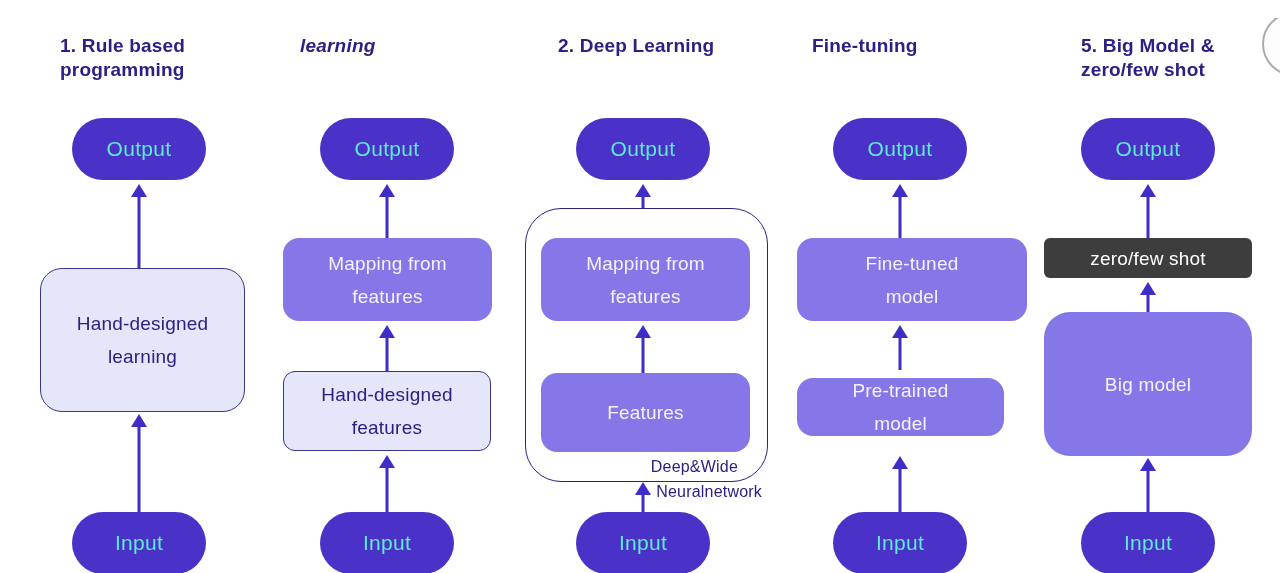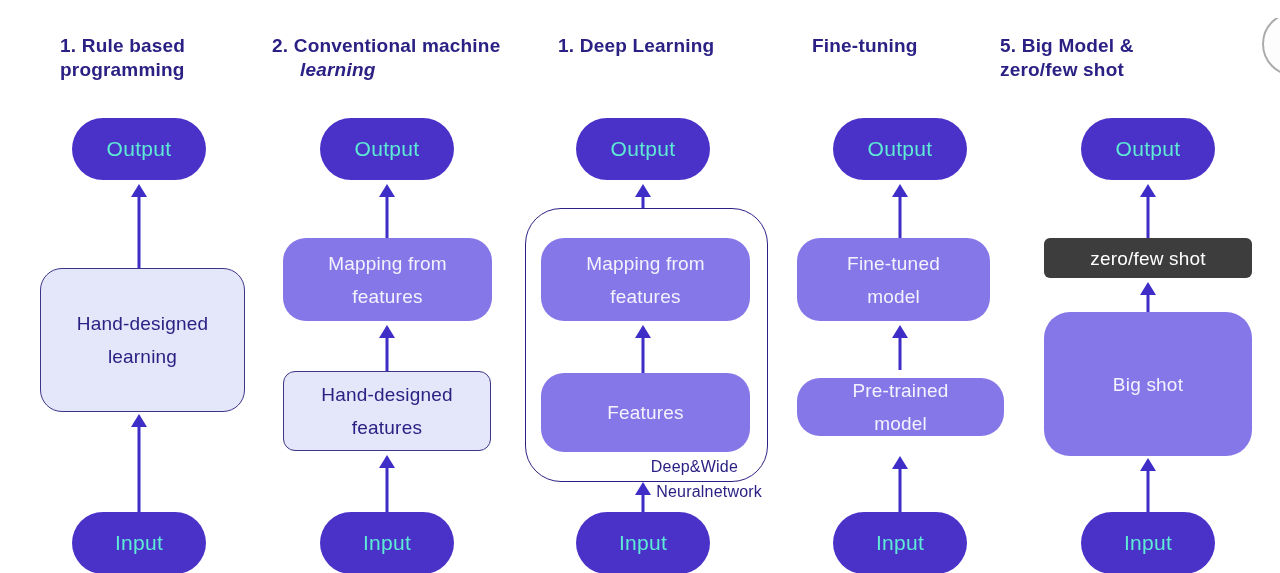--- a/index.html
+++ b/index.html
@@ -80,7 +80,6 @@
 
   <div>
     <div class="title" style="left:272px;top:16px">
-      <div>2. Conventional machine</div>
       <div class="indent">learning</div>
     </div>
     <div class="pill" style="left:320px;top:100px">Output</div>

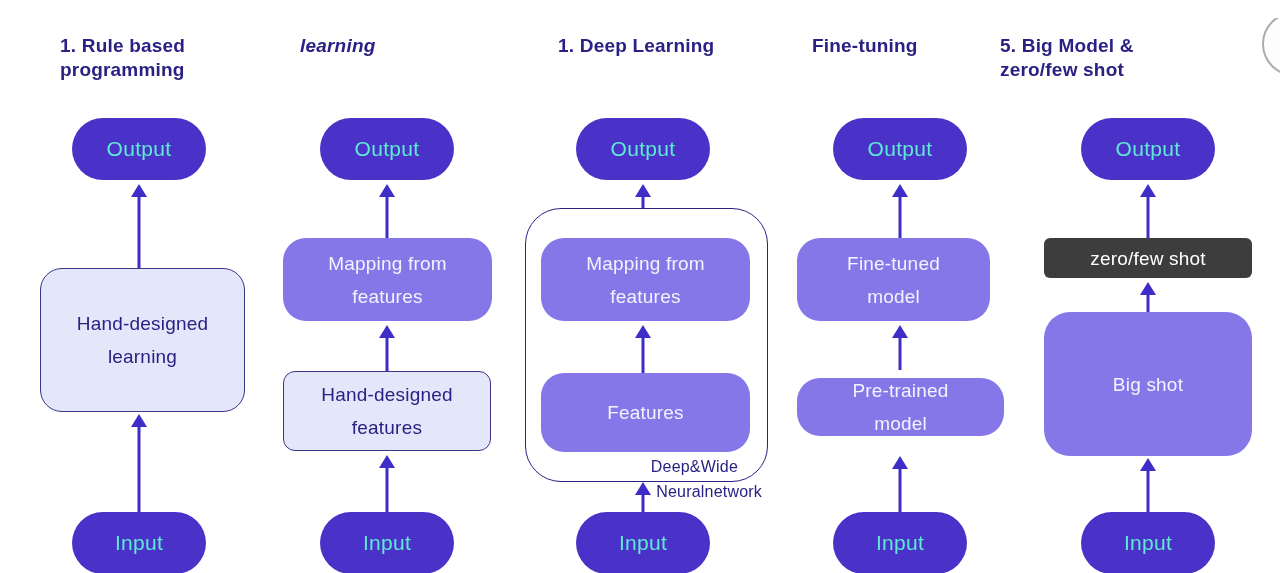--- a/index.html
+++ b/index.html
@@ -99,7 +99,7 @@
 
   <div>
     <div class="title" style="left:558px;top:16px">
-      <div>1. Deep Learning</div>
+      <div>2. Deep Learning</div>
     </div>
     <div class="pill" style="left:576px;top:100px">Output</div>
     <div class="arrow" style="left:634px;top:166px;height:24px"></div>

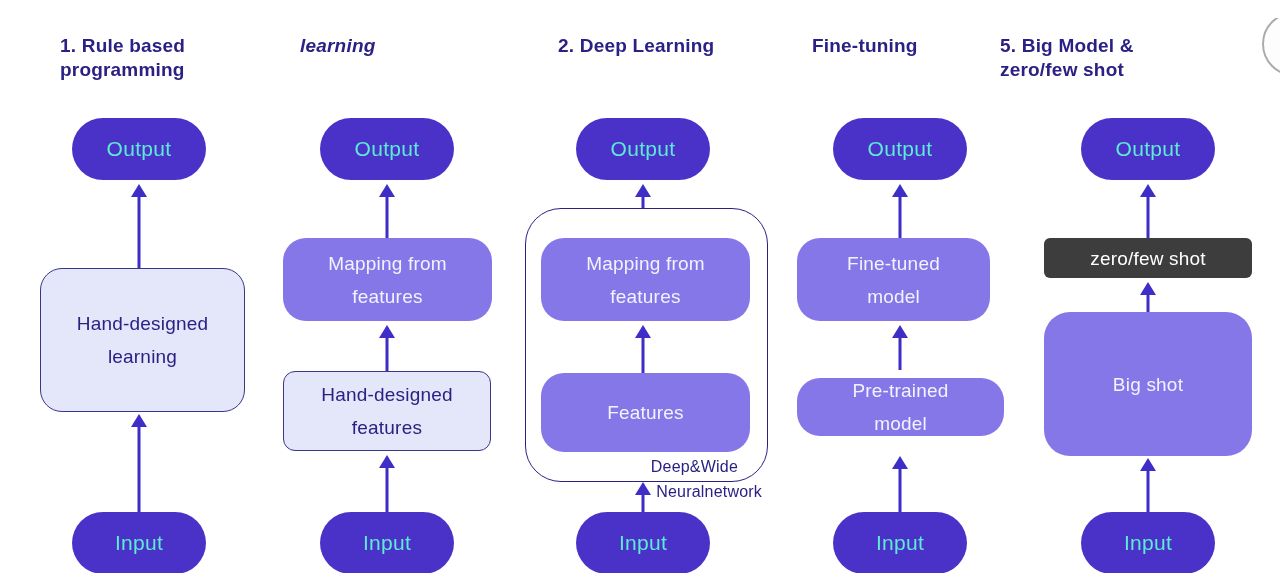--- a/index.html
+++ b/index.html
@@ -138,7 +138,7 @@
   </div>
 
   <div>
-    <div class="title" style="left:1000px;top:16px">
+    <div class="title" style="left:1081px;top:16px">
       <div>5. Big Model &amp;</div>
       <div>zero/few shot</div>
     </div>

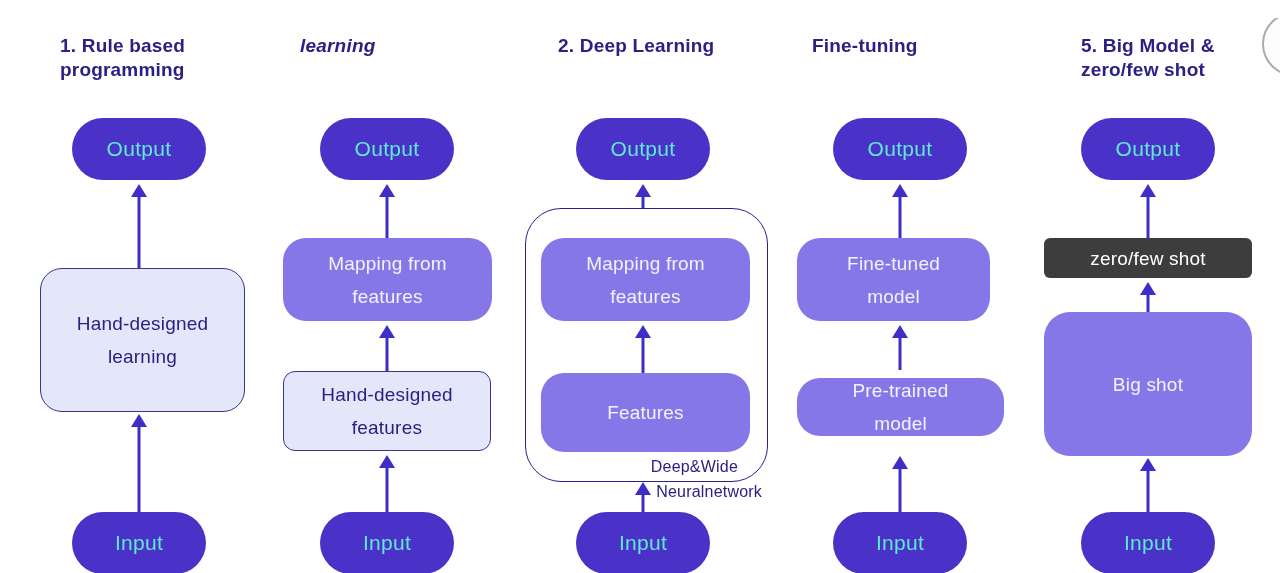--- a/index.html
+++ b/index.html
@@ -25,7 +25,7 @@
     align-items:center;justify-content:center;text-align:center;
     font-size:19px;line-height:33px;letter-spacing:.2px;
   }
-  .pbox{background:var(--purple-box,#8677e9);color:#f4f2fd;border-radius:23px;}
+  .pbox{background:var(--purple-box,#8677e9);color:#f4f2fd;border-radius:16px;}
   .lbox{
     background:var(--light-box-bg,#e4e6f9);color:var(--title-text,#2b2184);
     border:1.5px solid var(--light-box-border,#3c3588);border-radius:12px;text-align:center;

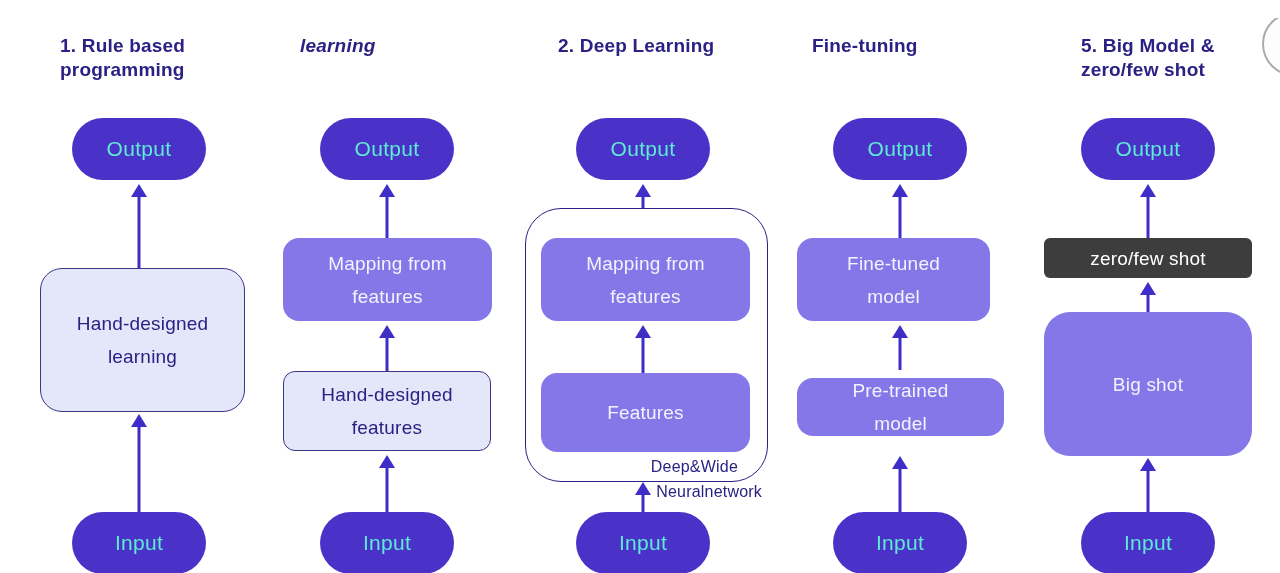--- a/index.html
+++ b/index.html
@@ -124,7 +124,7 @@
     </div>
     <div class="pill" style="left:833px;top:100px">Output</div>
     <div class="arrow" style="left:891px;top:166px;height:54px"></div>
-    <div class="box pbox" style="left:797px;top:220px;width:193px;height:83px">
+    <div class="box pbox" style="left:797px;top:220px;width:230px;height:83px">
       <div>Fine-tuned</div>
       <div>model</div>
     </div>

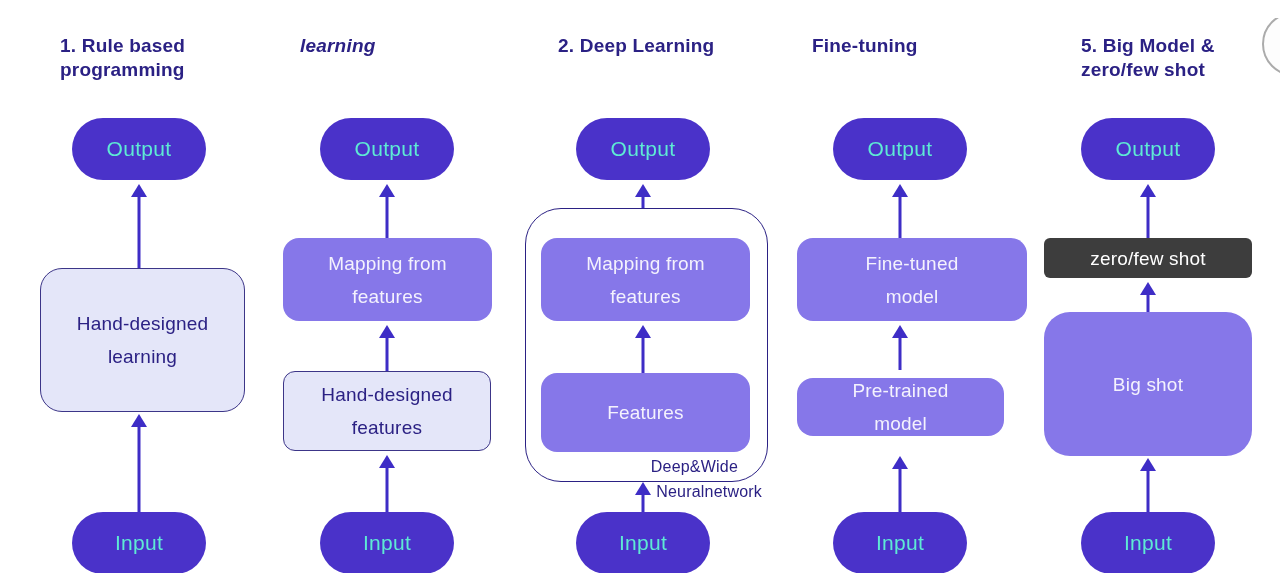--- a/index.html
+++ b/index.html
@@ -149,7 +149,7 @@
     </div>
     <div class="arrow" style="left:1139px;top:264px;height:30px"></div>
     <div class="box pbox" style="left:1044px;top:294px;width:208px;height:144px;border-radius:26px">
-      <div>Big shot</div>
+      <div>Big model</div>
     </div>
     <div class="arrow" style="left:1139px;top:440px;height:54px"></div>
     <div class="pill" style="left:1081px;top:494px">Input</div>

